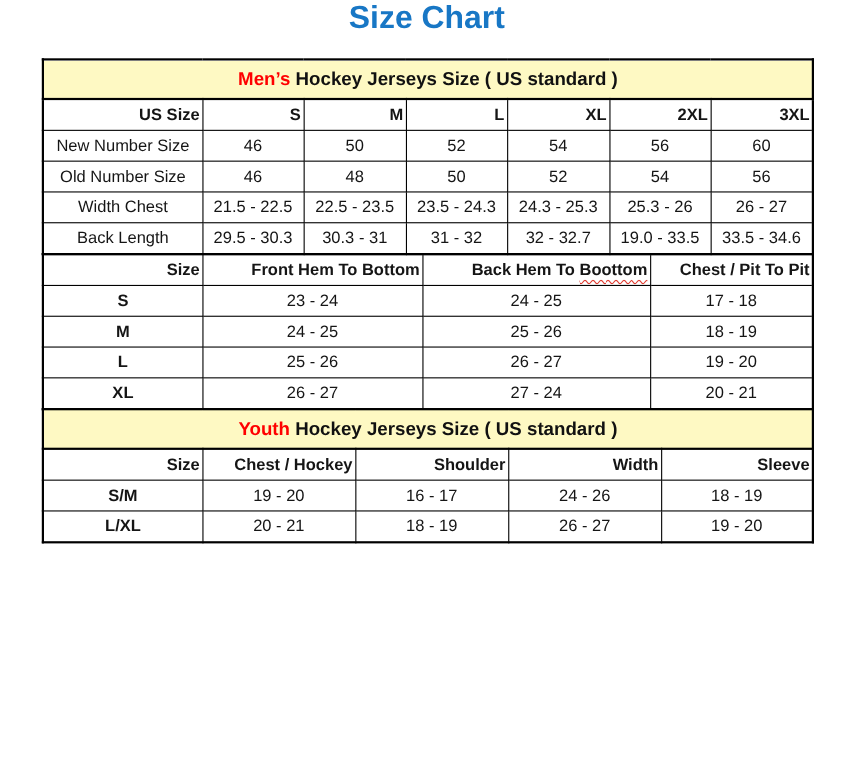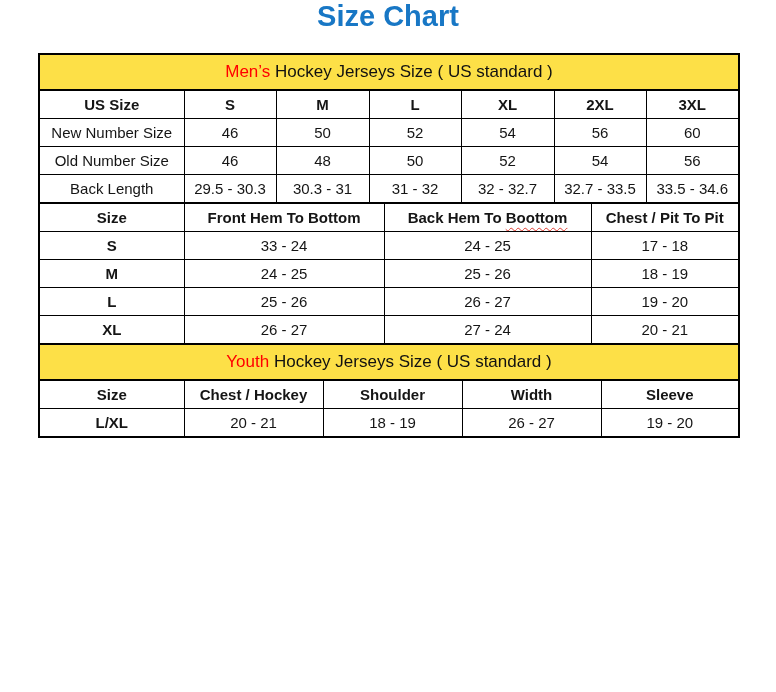--- a/index.html
+++ b/index.html
@@ -53,11 +53,11 @@
     font-size: 15px;
   }
   .band td {
-    background: #fde047;
+    background: #fef9c3;
     border: 2px solid #000000;
     height: 34px;
     font-size: 17px;
-    font-weight: normal;
+    font-weight: bold;
     color: #111111;
   }
   .band .hl {

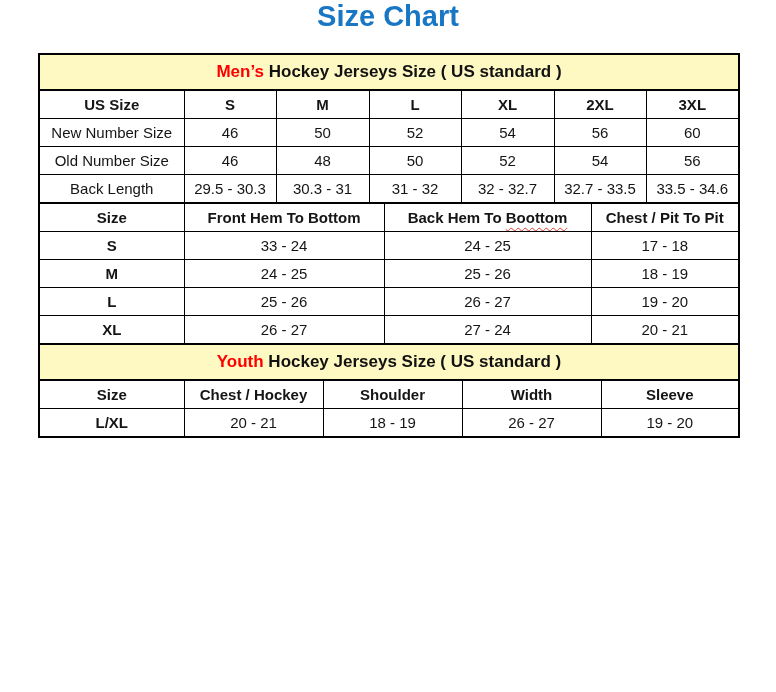--- a/index.html
+++ b/index.html
@@ -51,6 +51,7 @@
   th {
     font-weight: bold;
     font-size: 15px;
+    text-align: right;
   }
   .band td {
     background: #fef9c3;

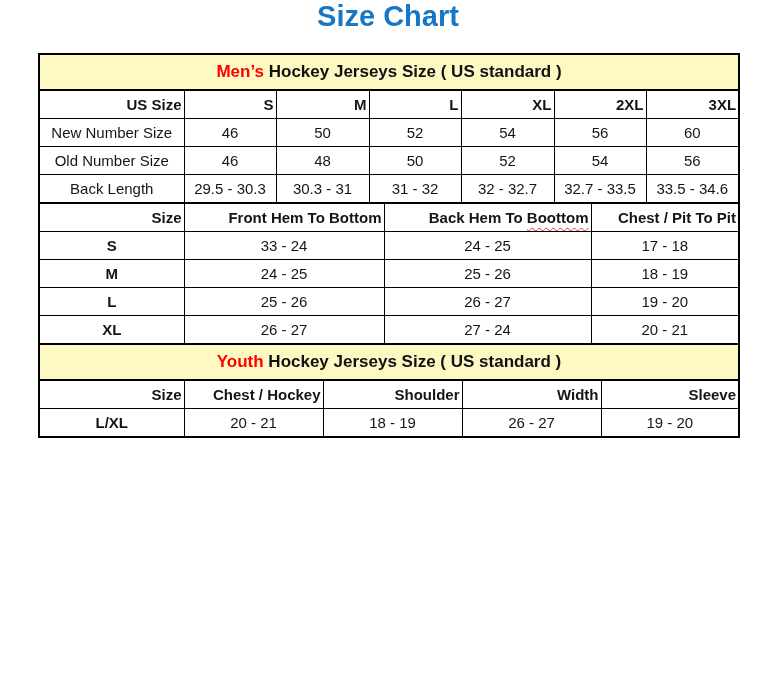--- a/index.html
+++ b/index.html
@@ -124,6 +124,15 @@
       <td>56</td>
     </tr>
     <tr>
+      <td>Width Chest</td>
+      <td>21.5 - 22.5</td>
+      <td>22.5 - 23.5</td>
+      <td>23.5 - 24.3</td>
+      <td>24.3 - 25.3</td>
+      <td>25.3 - 26</td>
+      <td>26 - 27</td>
+    </tr>
+    <tr>
       <td>Back Length</td>
       <td>29.5 - 30.3</td>
       <td>30.3 - 31</td>

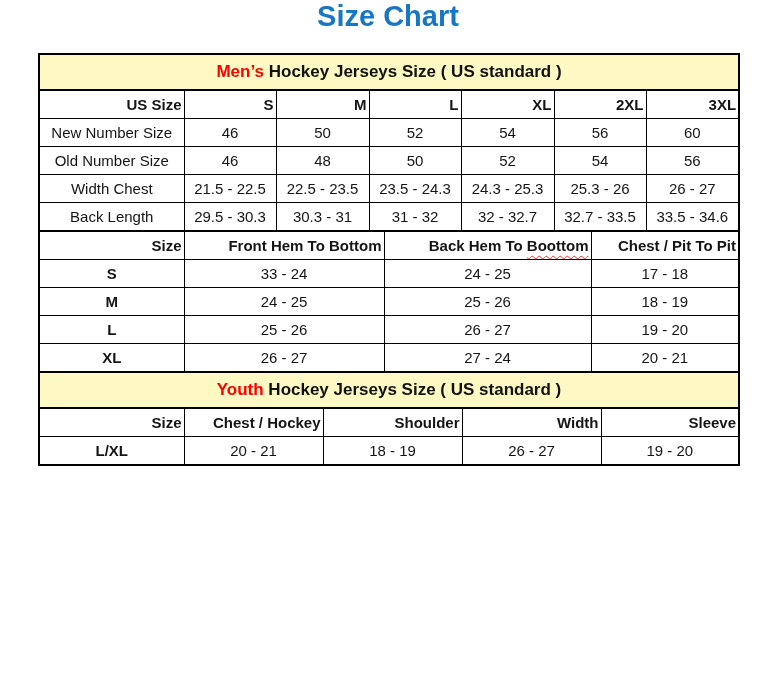--- a/index.html
+++ b/index.html
@@ -138,7 +138,7 @@
       <td>30.3 - 31</td>
       <td>31 - 32</td>
       <td>32 - 32.7</td>
-      <td>32.7 - 33.5</td>
+      <td>19.0 - 33.5</td>
       <td>33.5 - 34.6</td>
     </tr>
   </tbody>

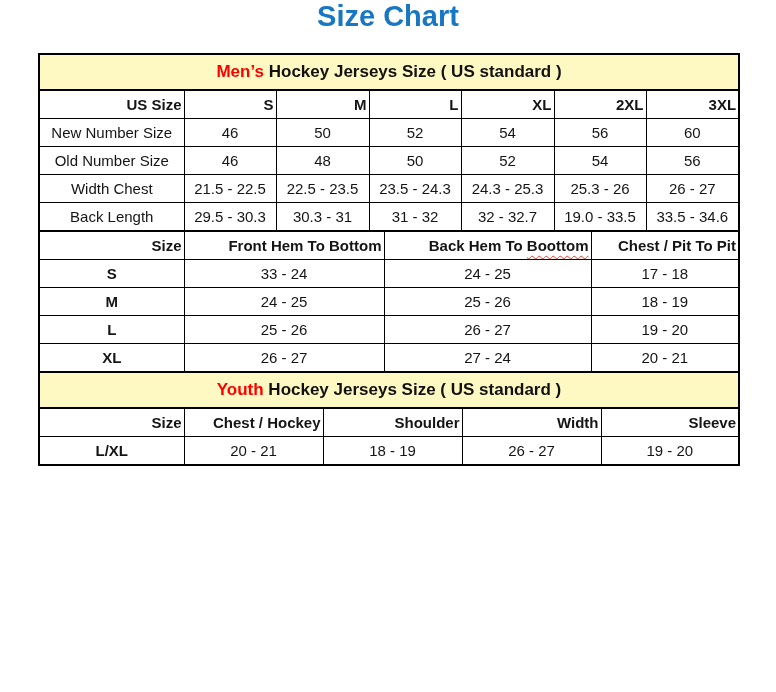--- a/index.html
+++ b/index.html
@@ -160,7 +160,7 @@
     </tr>
     <tr>
       <td class="row-label-bold">S</td>
-      <td>33 - 24</td>
+      <td>23 - 24</td>
       <td>24 - 25</td>
       <td>17 - 18</td>
     </tr>

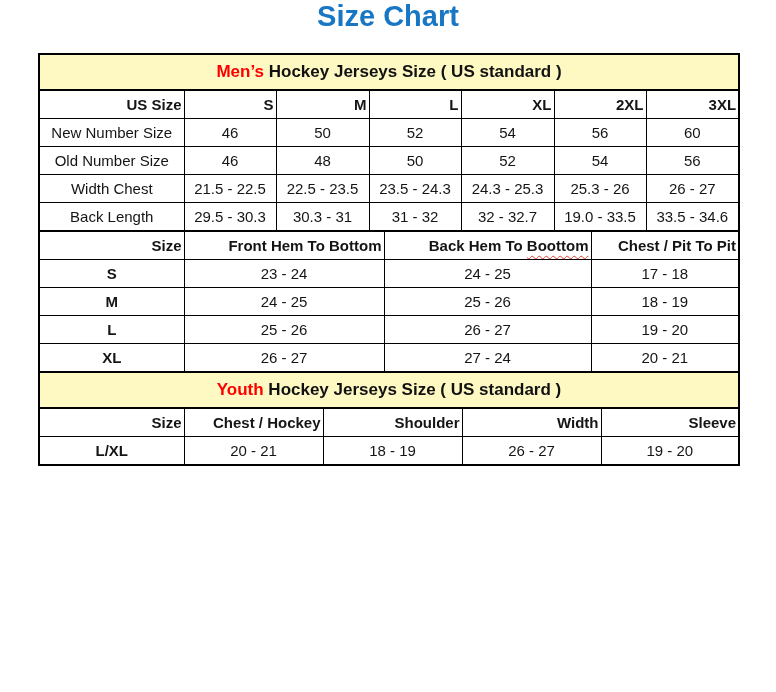--- a/index.html
+++ b/index.html
@@ -205,6 +205,13 @@
       <th>Sleeve</th>
     </tr>
     <tr>
+      <td class="row-label-bold">S/M</td>
+      <td>19 - 20</td>
+      <td>16 - 17</td>
+      <td>24 - 26</td>
+      <td>18 - 19</td>
+    </tr>
+    <tr>
       <td class="row-label-bold">L/XL</td>
       <td>20 - 21</td>
       <td>18 - 19</td>

